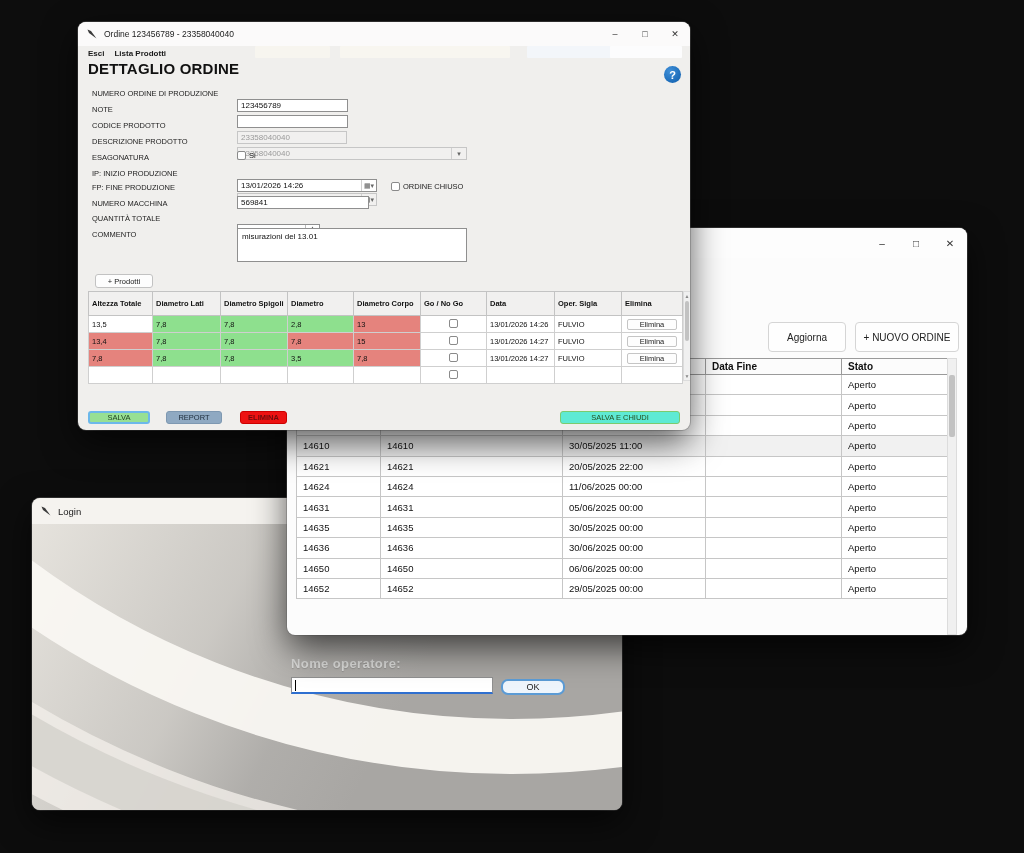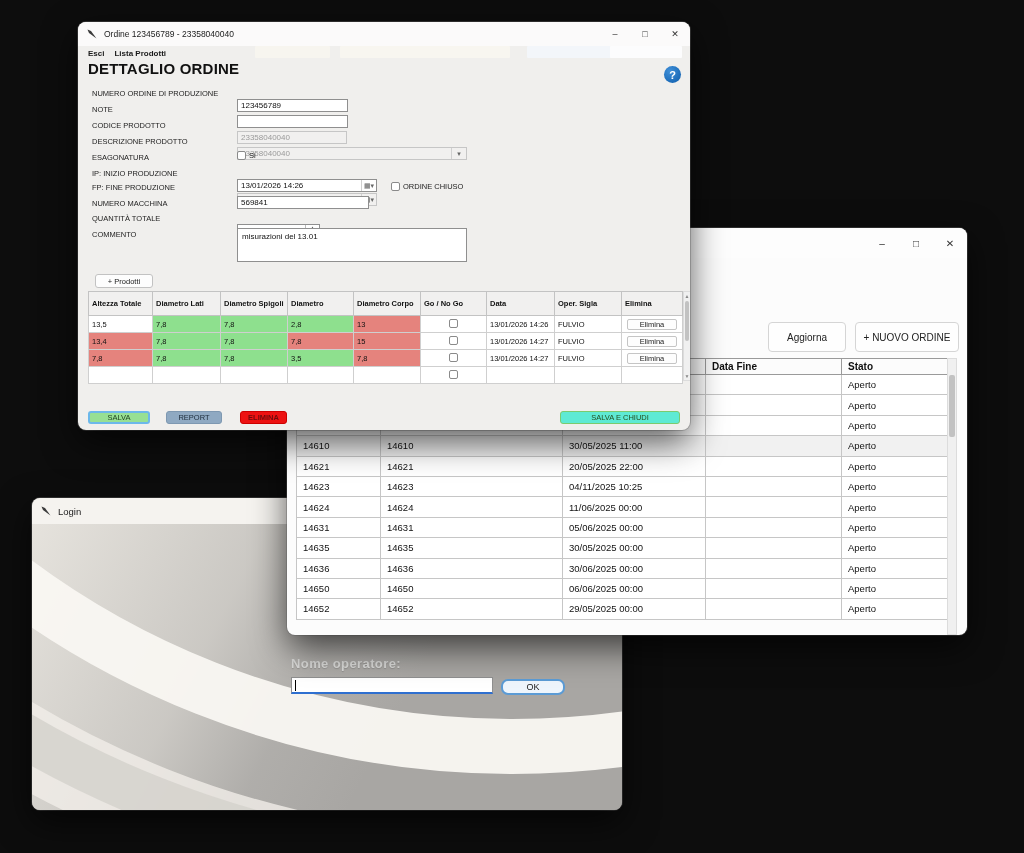--- a/index.html
+++ b/index.html
@@ -182,13 +182,6 @@
             <td>Aperto</td>
           </tr>
           <tr>
-            <td>14623</td>
-            <td>14623</td>
-            <td>04/11/2025 10:25</td>
-            <td></td>
-            <td>Aperto</td>
-          </tr>
-          <tr>
             <td>14624</td>
             <td>14624</td>
             <td>11/06/2025 00:00</td>

